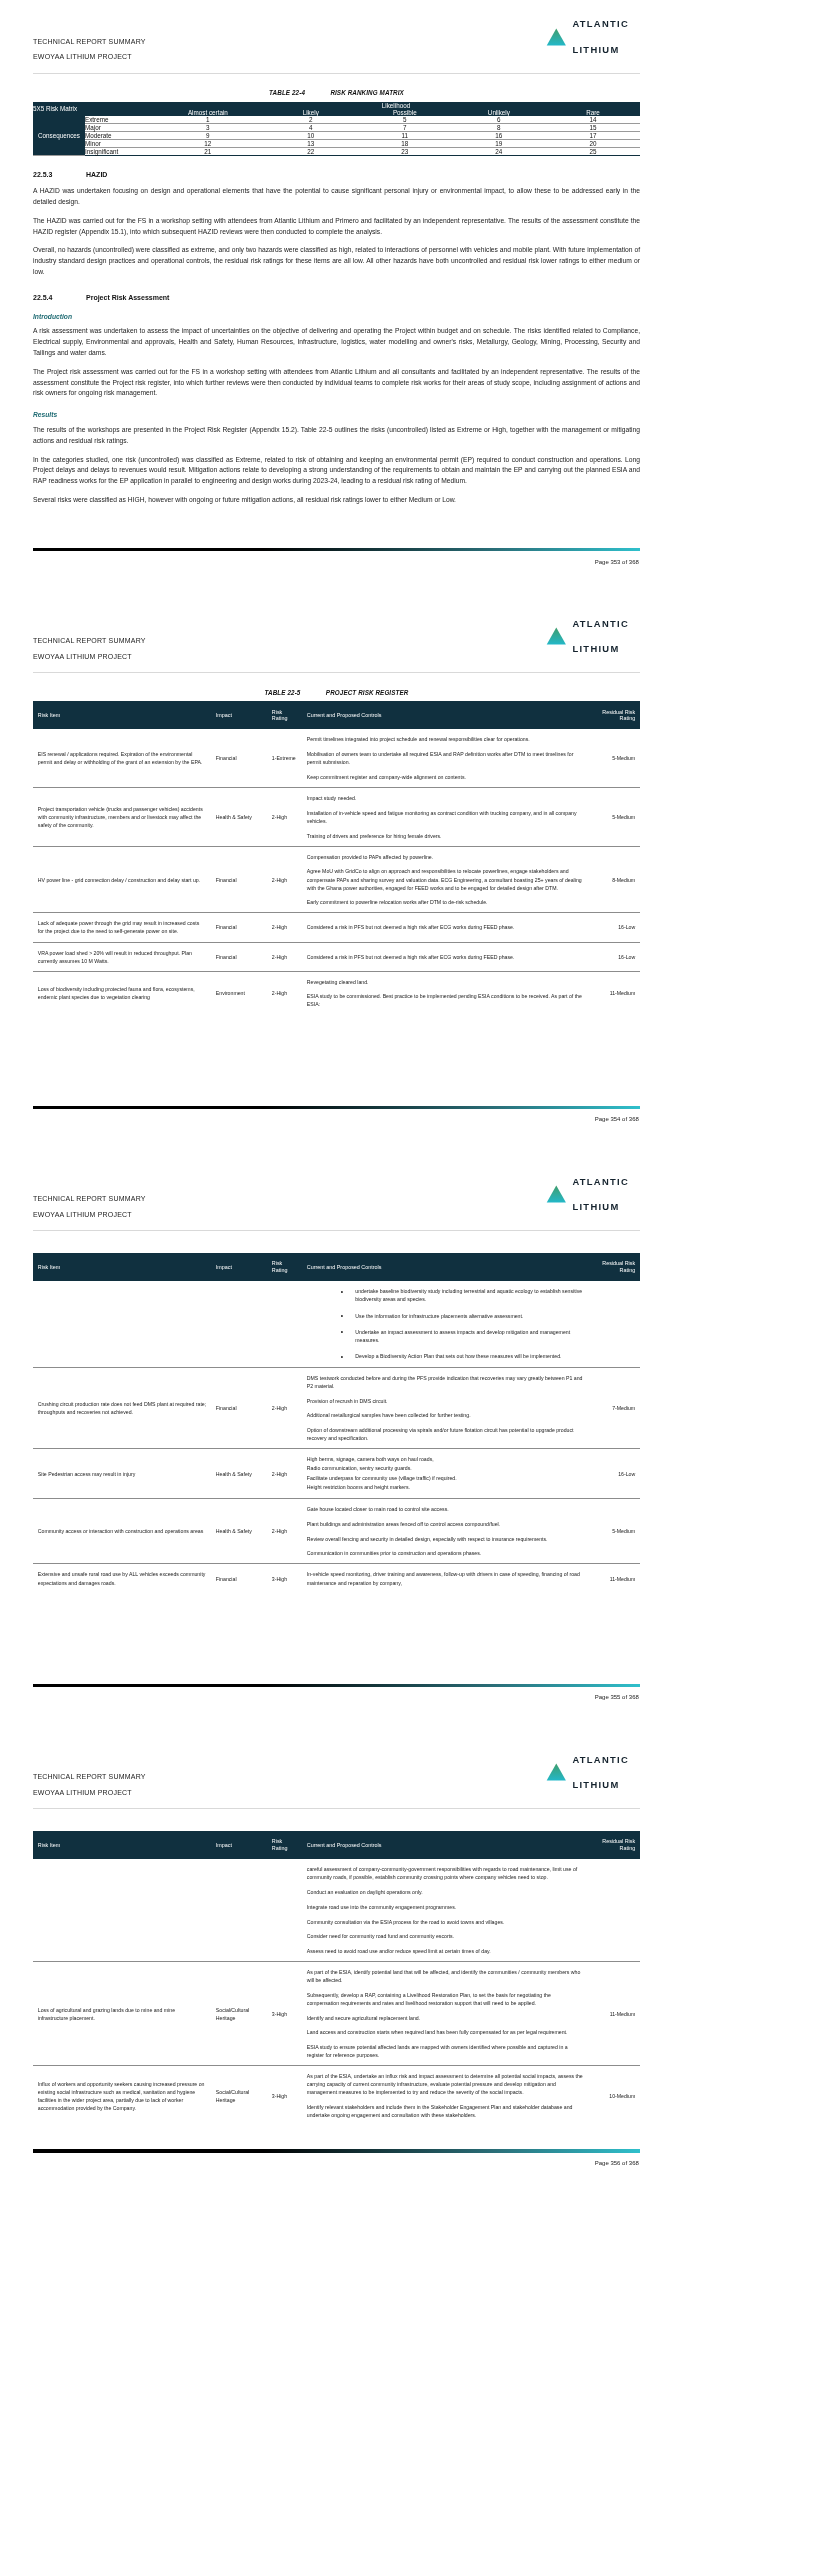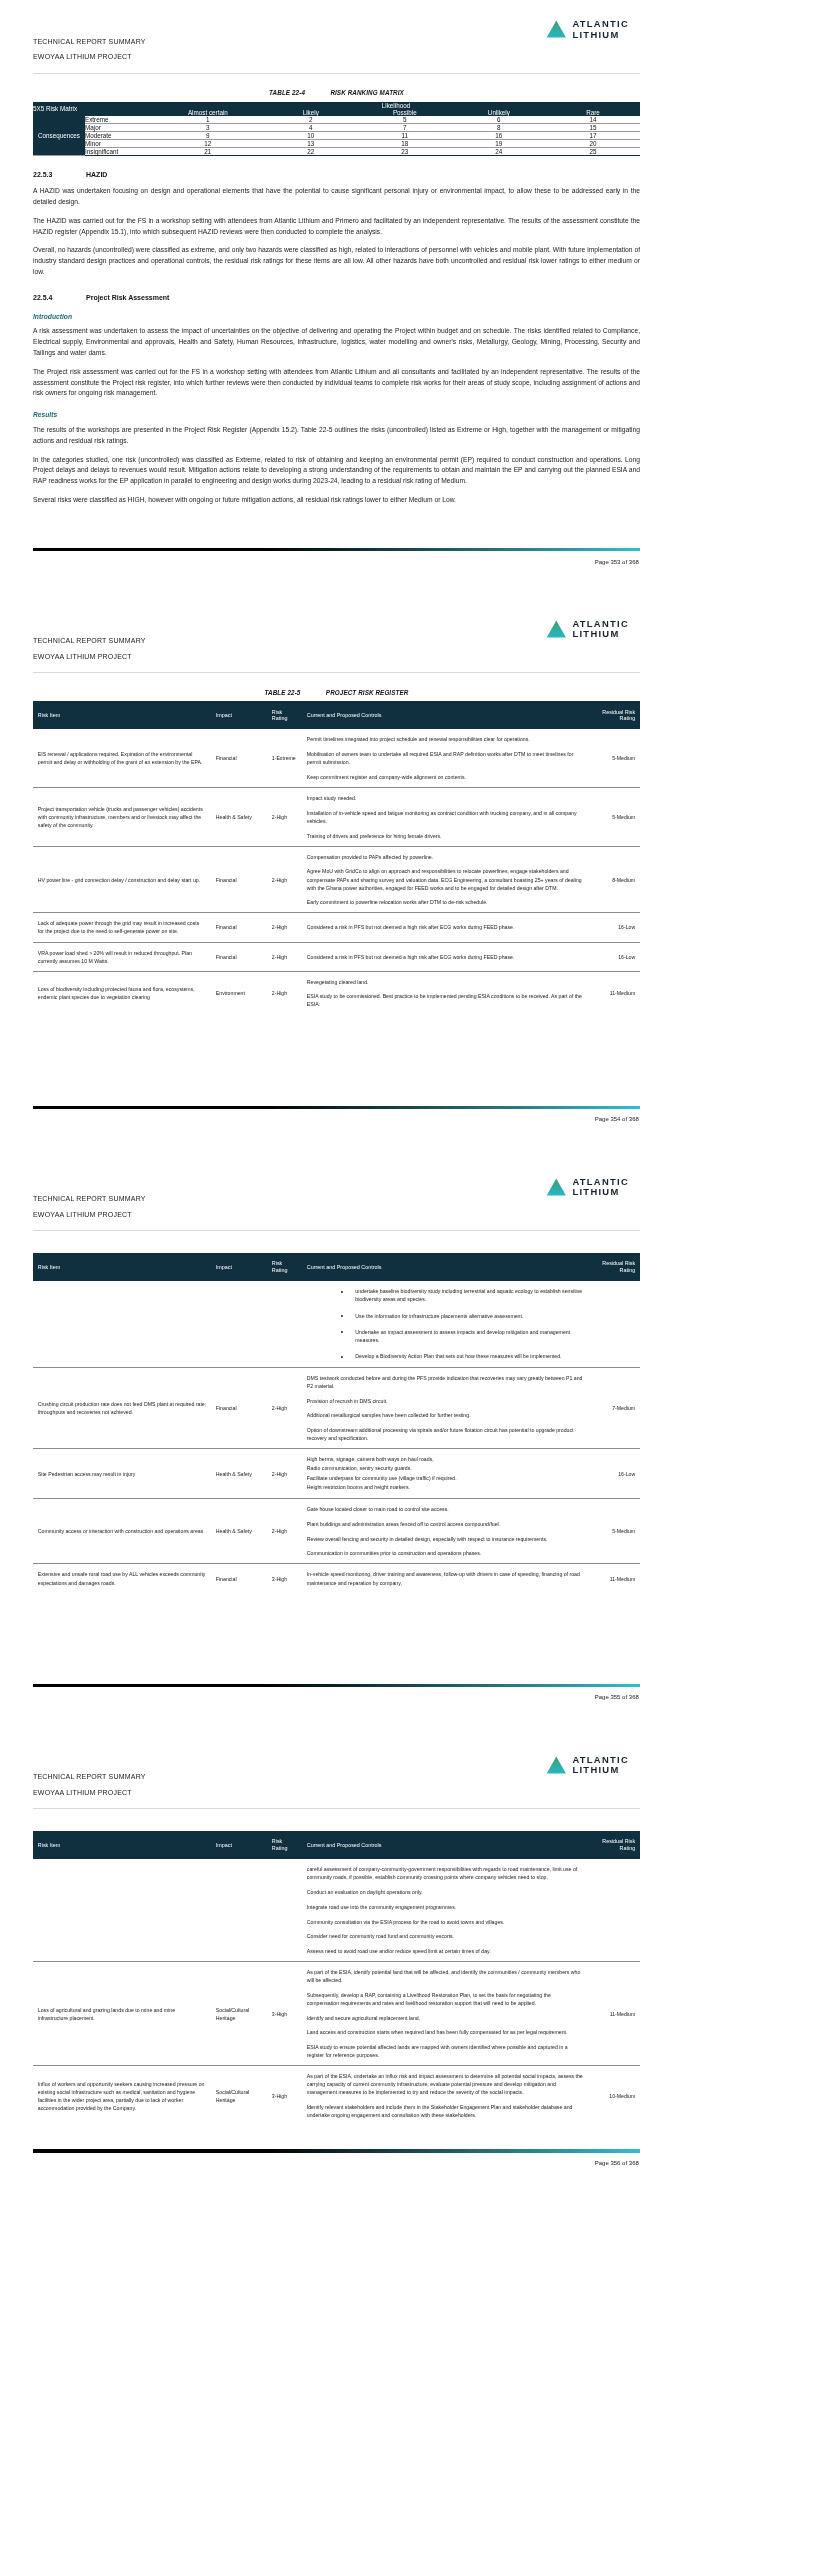--- a/index.html
+++ b/index.html
@@ -53,7 +53,7 @@
     letter-spacing: 1.3px;
     color: #15232e;
   }
-  .logo-text span.l2 { margin-top: 1px; }
+  .logo-text span.l2 { margin-top: 16px; }
 
   .hdr-rule {
     border-top: 0.6px solid #d9d9d9;

